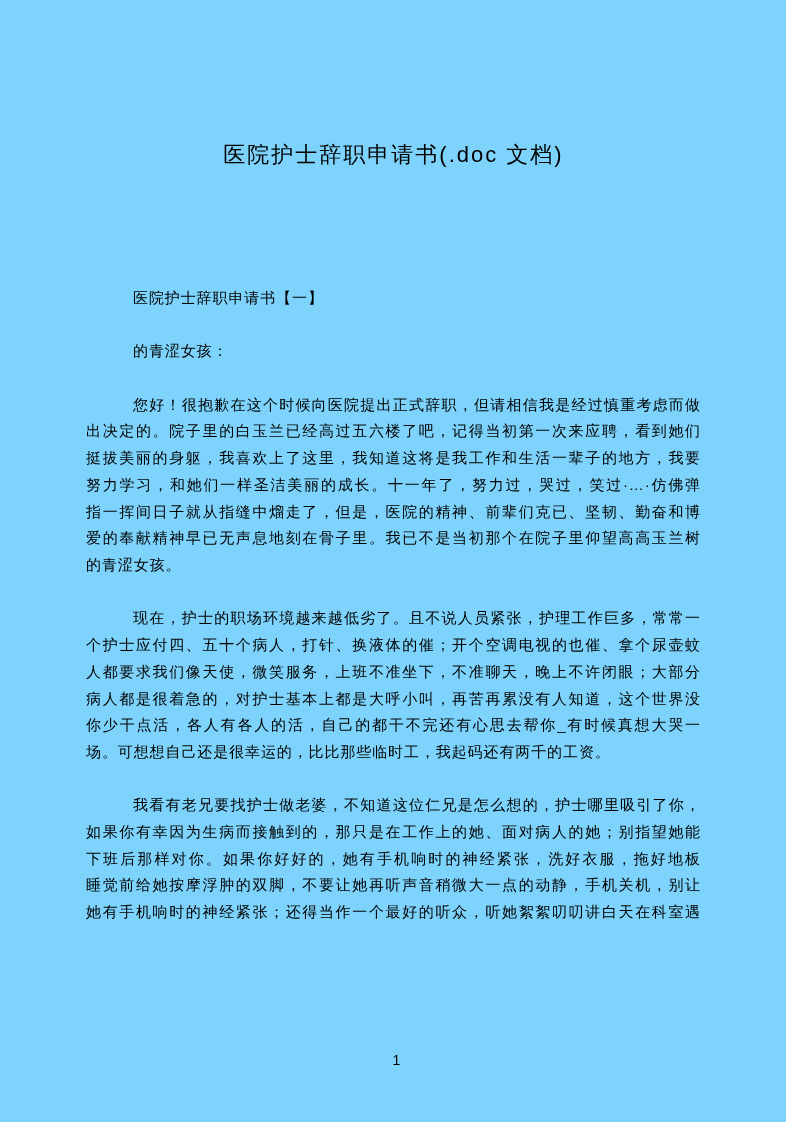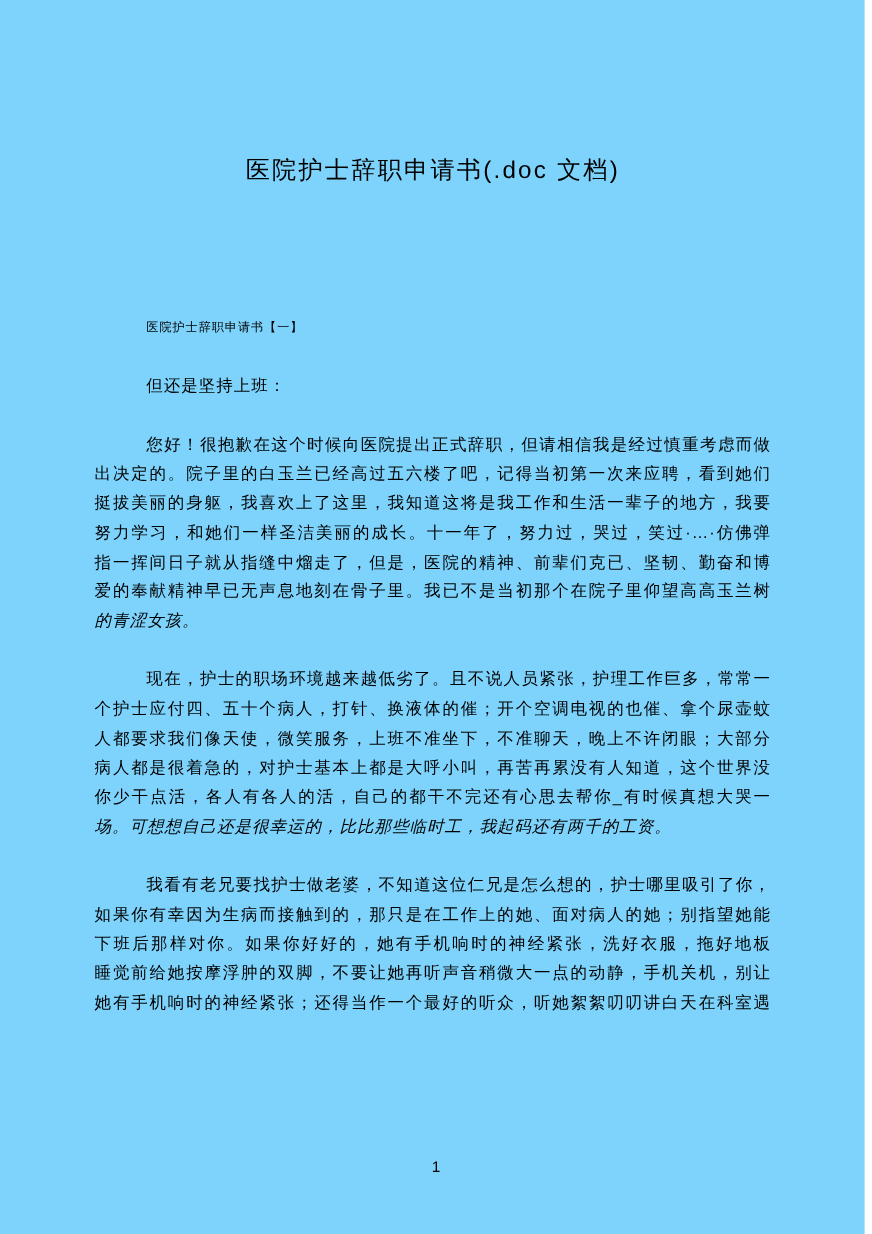--- a/index.html
+++ b/index.html
@@ -28,7 +28,7 @@
   }
   .section-heading {
     margin-top: 115px;
-    font-size: 11px;
+    font-size: 15px;
     line-height: 26.7px;
     letter-spacing: 0.9px;
     padding-left: 47px;

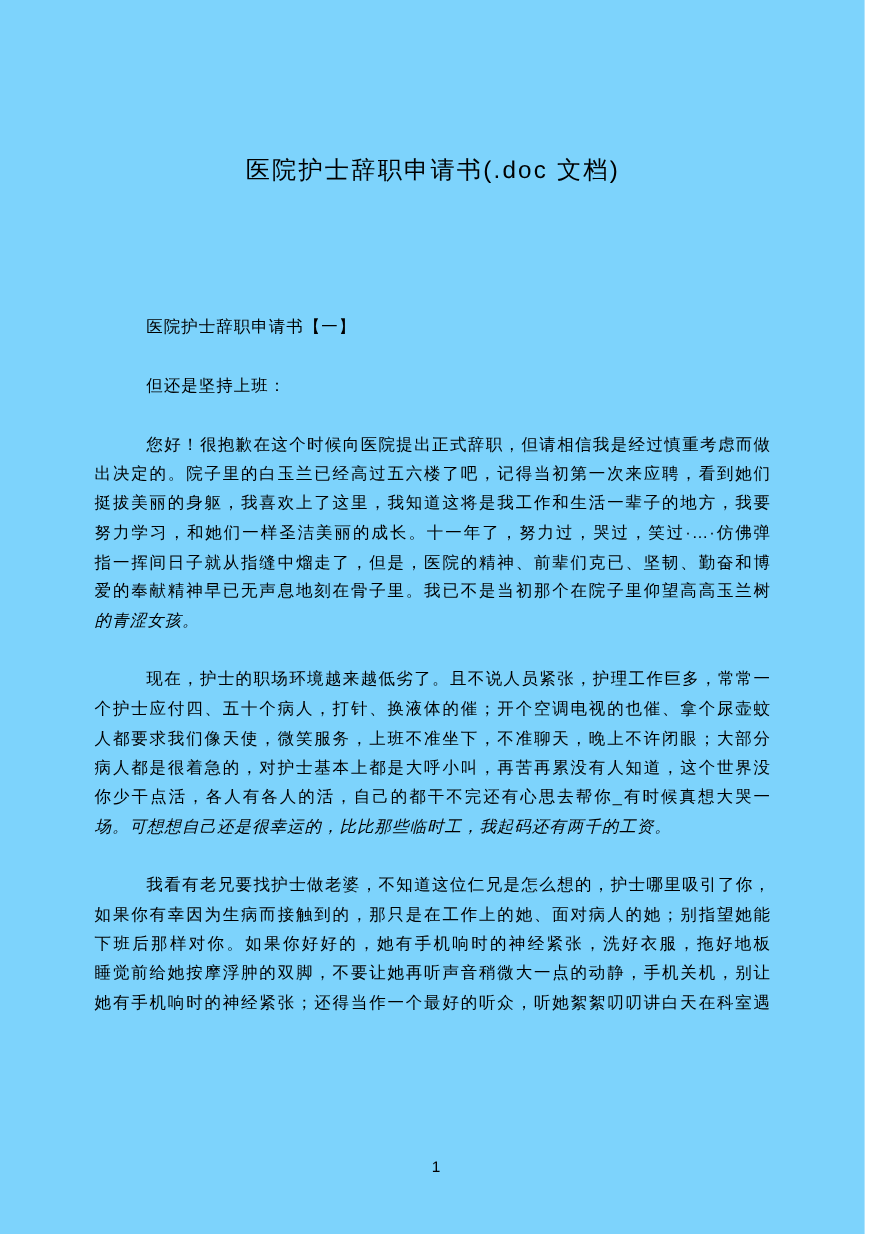--- a/index.html
+++ b/index.html
@@ -79,7 +79,7 @@
 
   <div class="section-heading">医院护士辞职申请书【一】</div>
 
-  <div class="salutation">但还是坚持上班：</div>
+  <div class="salutation">的青涩女孩：</div>
 
   <div class="para">
     <div class="line indent">您好！很抱歉在这个时候向医院提出正式辞职，但请相信我是经过慎重考虑而做</div>

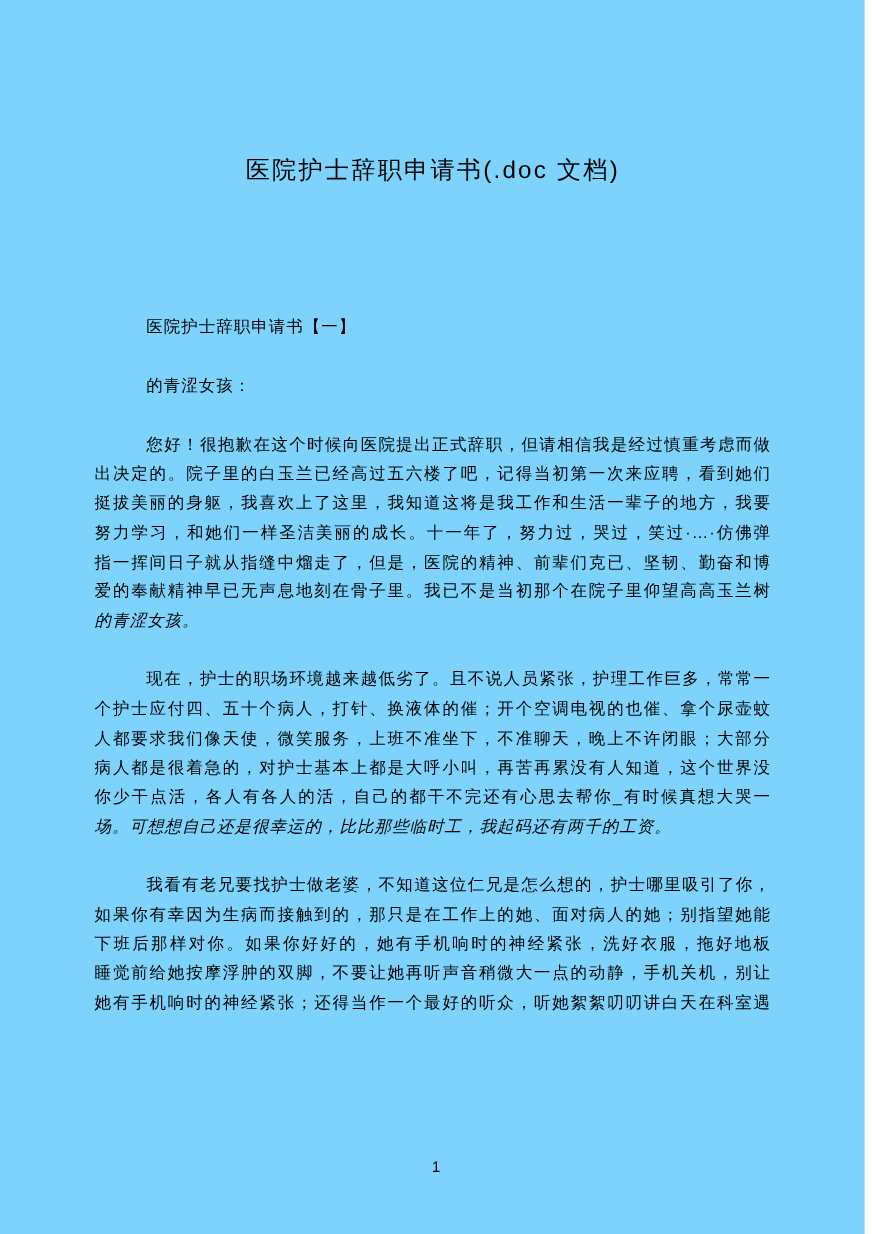--- a/index.html
+++ b/index.html
@@ -58,7 +58,6 @@
   .line.no-stretch {
     text-align: right;
     text-align-last: left;
-    font-style: italic;
   }
   .page-number {
     position: absolute;

